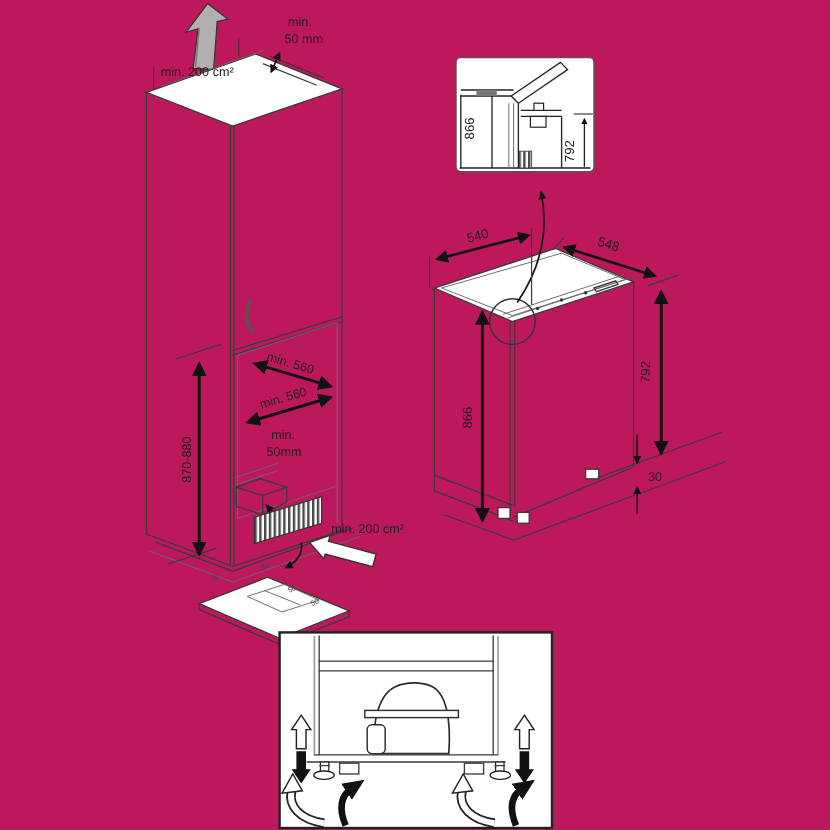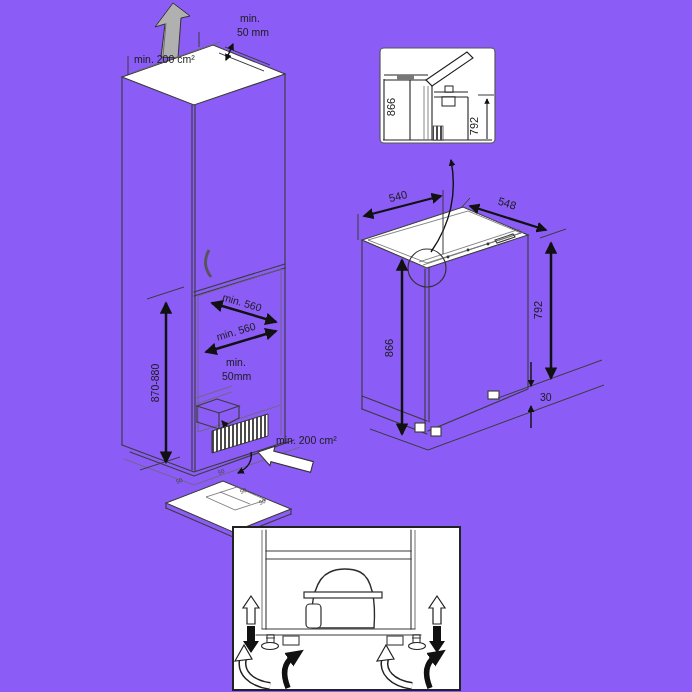--- a/index.html
+++ b/index.html
@@ -3,7 +3,7 @@
 <meta charset="utf-8">
 <style>
   html,body{margin:0;padding:0;background:#fff;}
-  .stage{position:relative;width:692px;height:692px;background:#8b5cf6;overflow:hidden;}
+  .stage{position:relative;width:692px;height:692px;background:#be185d;overflow:hidden;}
   svg text{font-family:"Liberation Sans","DejaVu Sans",sans-serif;fill:#1c1c1c;}
   .ln{stroke:#3a3a3a;stroke-width:1.1;fill:none;stroke-linecap:round;}
   .lnt{stroke:#6a6a6a;stroke-width:0.8;fill:none;}

